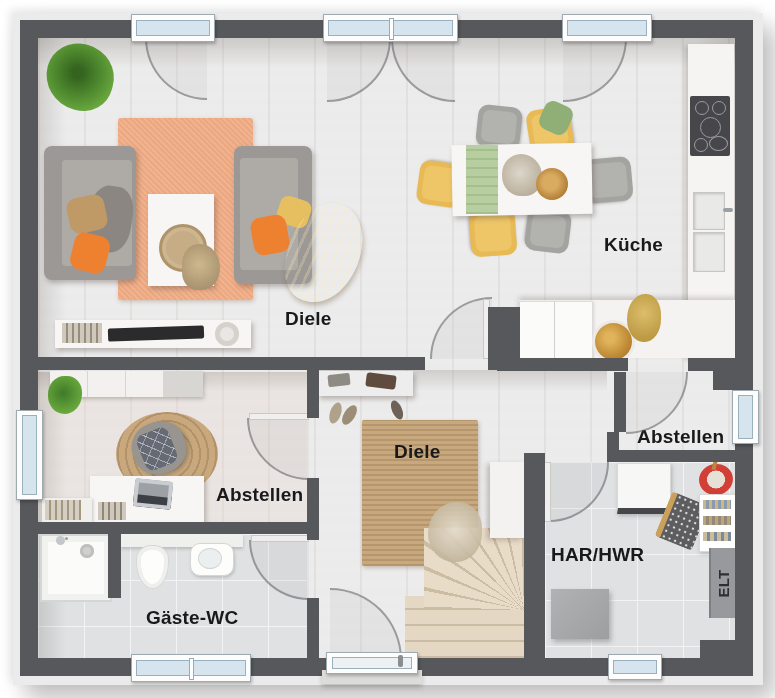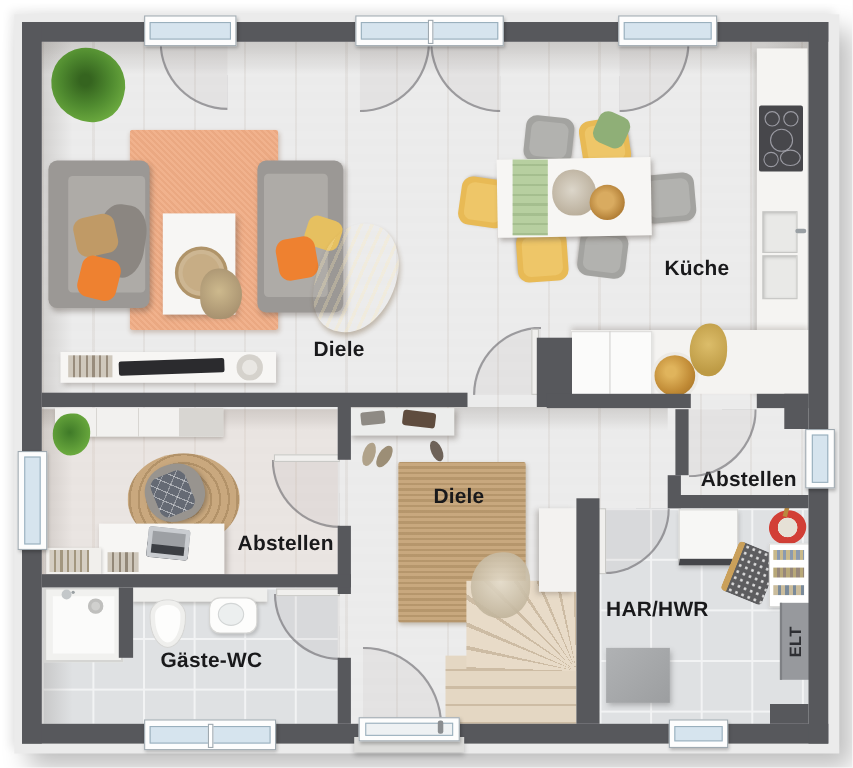--- a/index.html
+++ b/index.html
@@ -168,7 +168,7 @@
   <div class="abs" style="left:190px;top:543px;width:42px;height:31px;background:#fdfdfc;border:1px solid #d6d6d4;border-radius:10px;box-shadow:1px 2px 3px rgba(0,0,0,.15)"></div>
   <div class="abs" style="left:198px;top:548px;width:22px;height:19px;border-radius:50%;background:#ecefef;border:1px solid #d3d6d6"></div>
 
-  <div class="label" style="left:146px;top:590px">Gäste-WC</div>
+  <div class="label" style="left:146px;top:607px">Gäste-WC</div>
 
   <div class="label" style="left:637px;top:426px">Abstellen</div>
 

